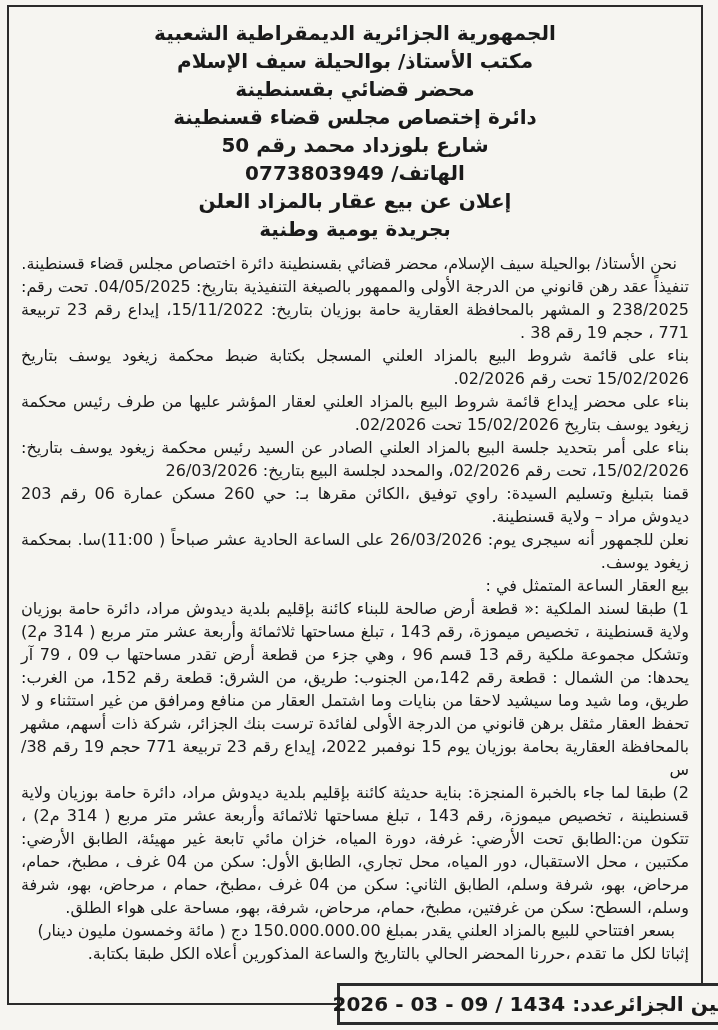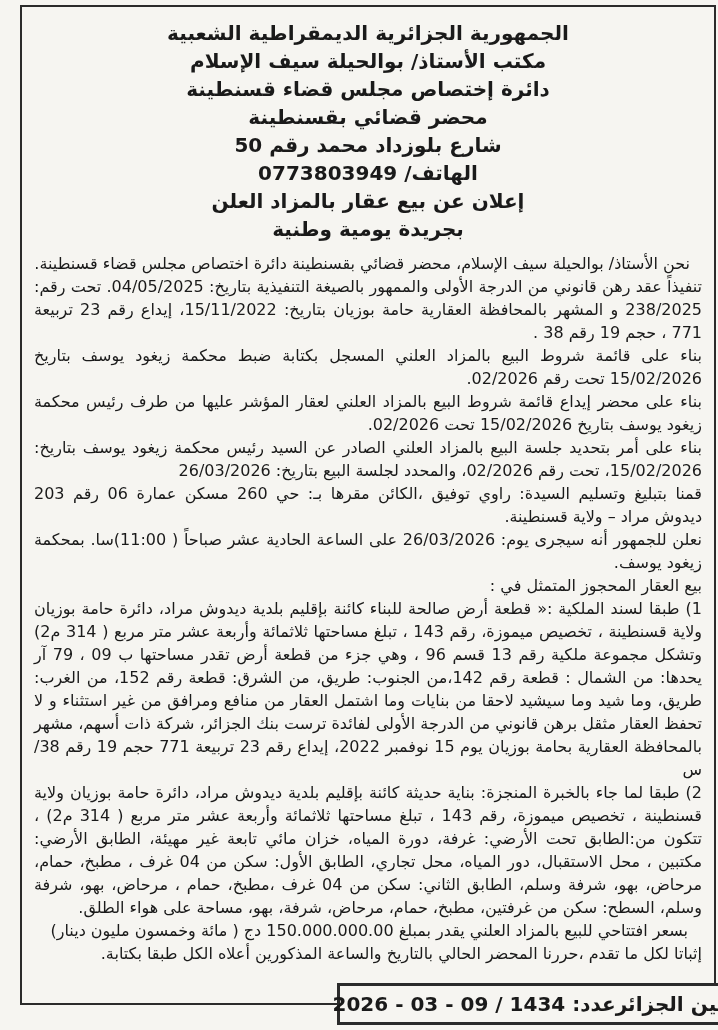--- a/index.html
+++ b/index.html
@@ -18,7 +18,7 @@
   }
   .frame{
     position:absolute;
-    left:20px;top:5px;width:696px;height:1000px;
+    left:7px;top:5px;width:696px;height:1000px;
     border:2px solid var(--border);
     padding:12px 12px 0 12px;
     background:var(--paper);

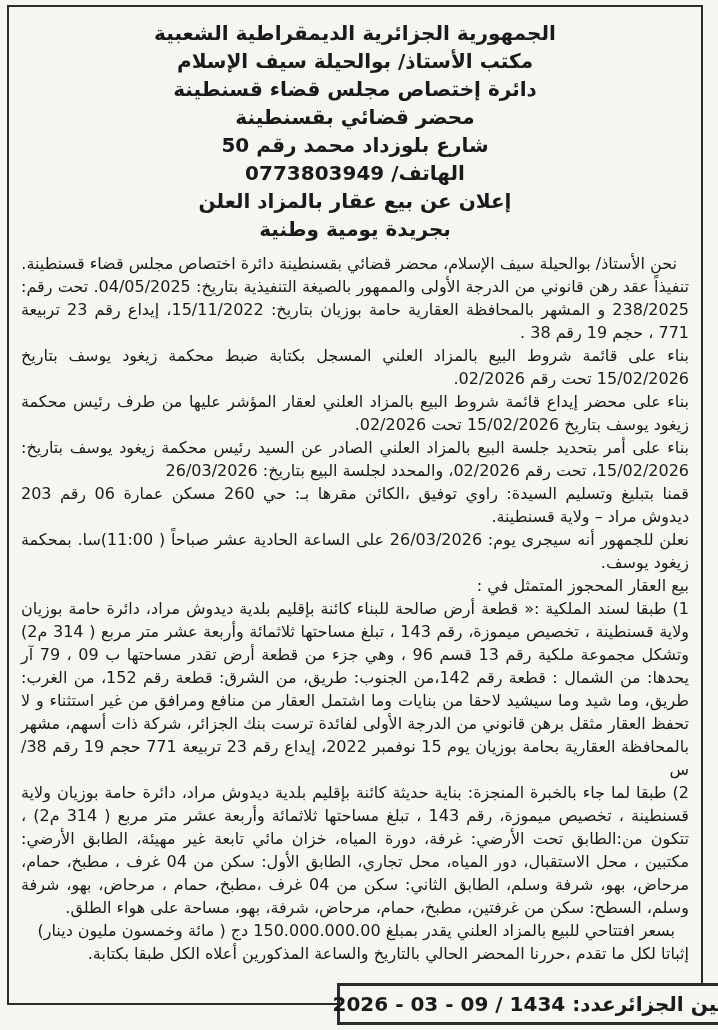--- a/index.html
+++ b/index.html
@@ -69,8 +69,8 @@
   <div class="header-block">
     <div class="header-line">الجمهورية الجزائرية الديمقراطية الشعبية</div>
     <div class="header-line">مكتب الأستاذ/ بوالحيلة سيف الإسلام</div>
+    <div class="header-line">محضر قضائي بقسنطينة</div>
     <div class="header-line">دائرة إختصاص مجلس قضاء قسنطينة</div>
-    <div class="header-line">محضر قضائي بقسنطينة</div>
     <div class="header-line">شارع بلوزداد محمد رقم 50</div>
     <div class="header-line">الهاتف/ 0773803949</div>
     <div class="header-line">إعلان عن بيع عقار بالمزاد العلن</div>

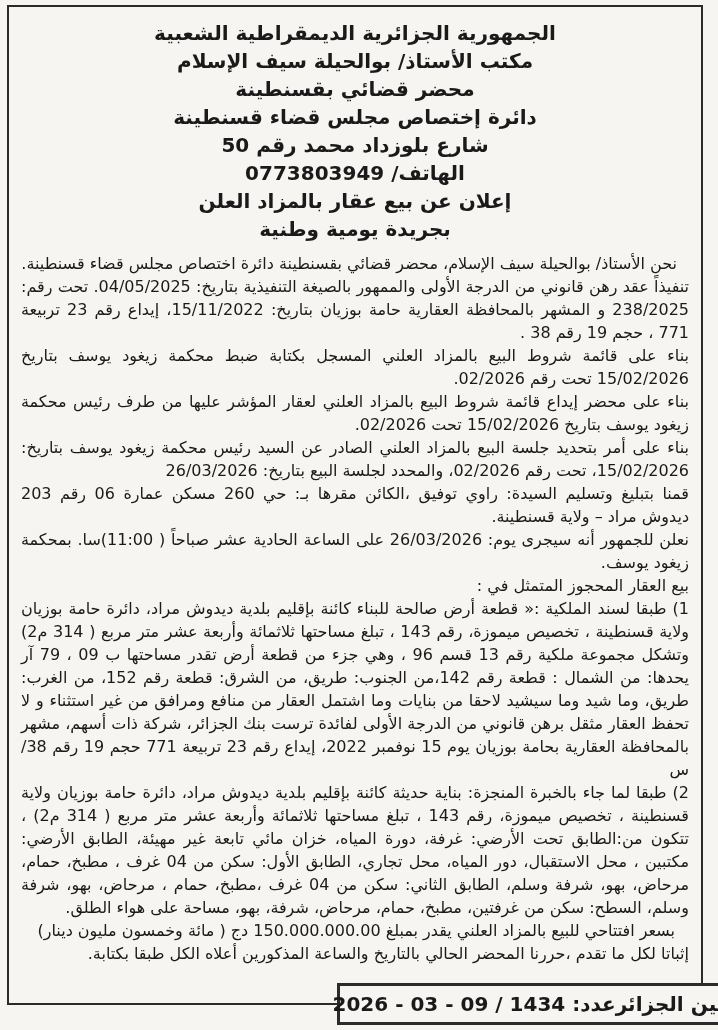--- a/index.html
+++ b/index.html
@@ -85,7 +85,7 @@
     <p>بناء على أمر بتحديد جلسة البيع بالمزاد العلني الصادر عن السيد رئيس محكمة زيغود يوسف بتاريخ: 15/02/2026، تحت رقم 02/2026، والمحدد لجلسة البيع بتاريخ: 26/03/2026</p>
     <p>قمنا بتبليغ وتسليم السيدة: راوي توفيق ،الكائن مقرها بـ: حي 260 مسكن عمارة 06 رقم 203 ديدوش مراد – ولاية قسنطينة.</p>
     <p>نعلن للجمهور أنه سيجرى يوم: 26/03/2026 على الساعة الحادية عشر صباحاً ( 11:00)سا. بمحكمة زيغود يوسف.</p>
-    <p>بيع العقار المحجوز المتمثل في :</p>
+    <p>بيع العقار الساعة المتمثل في :</p>
     <p>1) طبقا لسند الملكية :« قطعة أرض صالحة للبناء كائنة بإقليم بلدية ديدوش مراد، دائرة حامة بوزيان ولاية قسنطينة ، تخصيص ميموزة، رقم 143 ، تبلغ مساحتها ثلاثمائة وأربعة عشر متر مربع ( 314 م2) وتشكل مجموعة ملكية رقم 13 قسم 96 ، وهي جزء من قطعة أرض تقدر مساحتها ب 09 ، 79 آر يحدها: من الشمال : قطعة رقم 142،من الجنوب: طريق، من الشرق: قطعة رقم 152، من الغرب: طريق، وما شيد وما سيشيد لاحقا من بنايات وما اشتمل العقار من منافع ومرافق من غير استثناء و لا تحفظ العقار مثقل برهن قانوني من الدرجة الأولى لفائدة ترست بنك الجزائر، شركة ذات أسهم، مشهر بالمحافظة العقارية بحامة بوزيان يوم 15 نوفمبر 2022، إيداع رقم 23 تربيعة 771 حجم 19 رقم 38/س</p>
     <p>2) طبقا لما جاء بالخبرة المنجزة: بناية حديثة كائنة بإقليم بلدية ديدوش مراد، دائرة حامة بوزيان ولاية قسنطينة ، تخصيص ميموزة، رقم 143 ، تبلغ مساحتها ثلاثمائة وأربعة عشر متر مربع ( 314 م2) ، تتكون من:الطابق تحت الأرضي: غرفة، دورة المياه، خزان مائي تابعة غير مهيئة، الطابق الأرضي: مكتبين ، محل الاستقبال، دور المياه، محل تجاري، الطابق الأول: سكن من 04 غرف ، مطبخ، حمام، مرحاض، بهو، شرفة وسلم، الطابق الثاني: سكن من 04 غرف ،مطبخ، حمام ، مرحاض، بهو، شرفة وسلم، السطح: سكن من غرفتين، مطبخ، حمام، مرحاض، شرفة، بهو، مساحة على هواء الطلق.</p>
     <p class="para-price">بسعر افتتاحي للبيع بالمزاد العلني يقدر بمبلغ 150.000.000.00 دج ( مائة وخمسون مليون دينار)</p>

